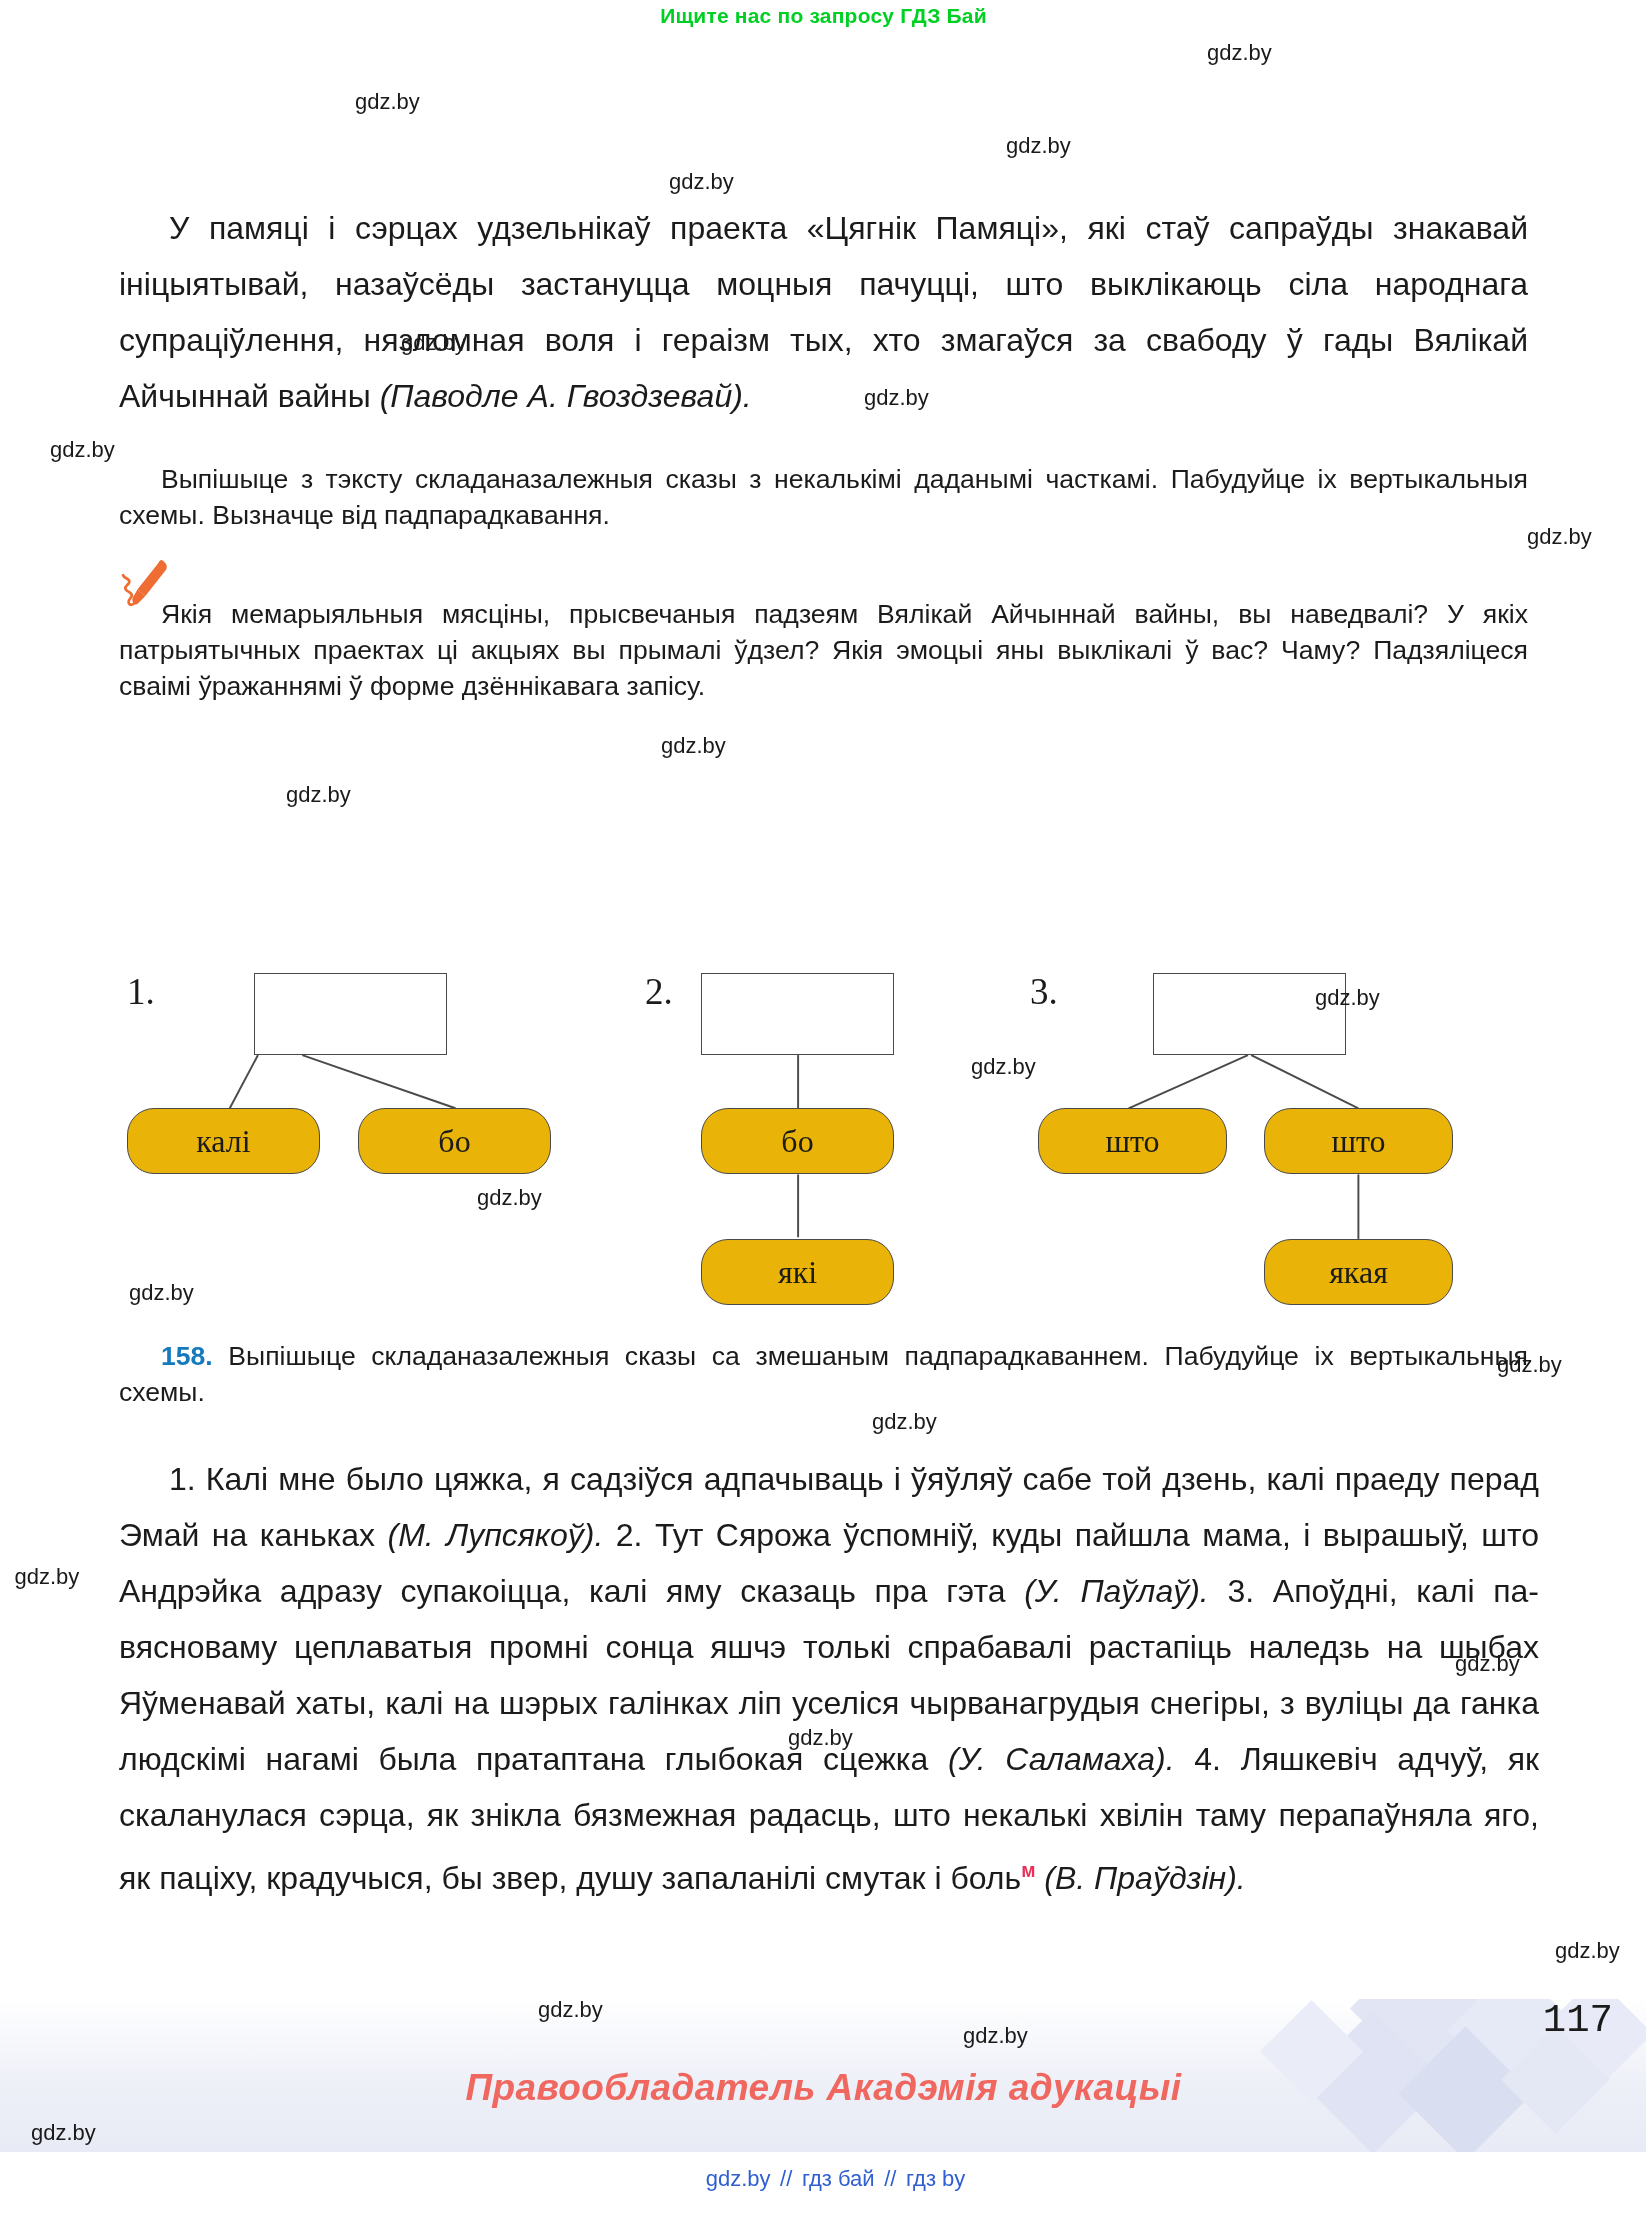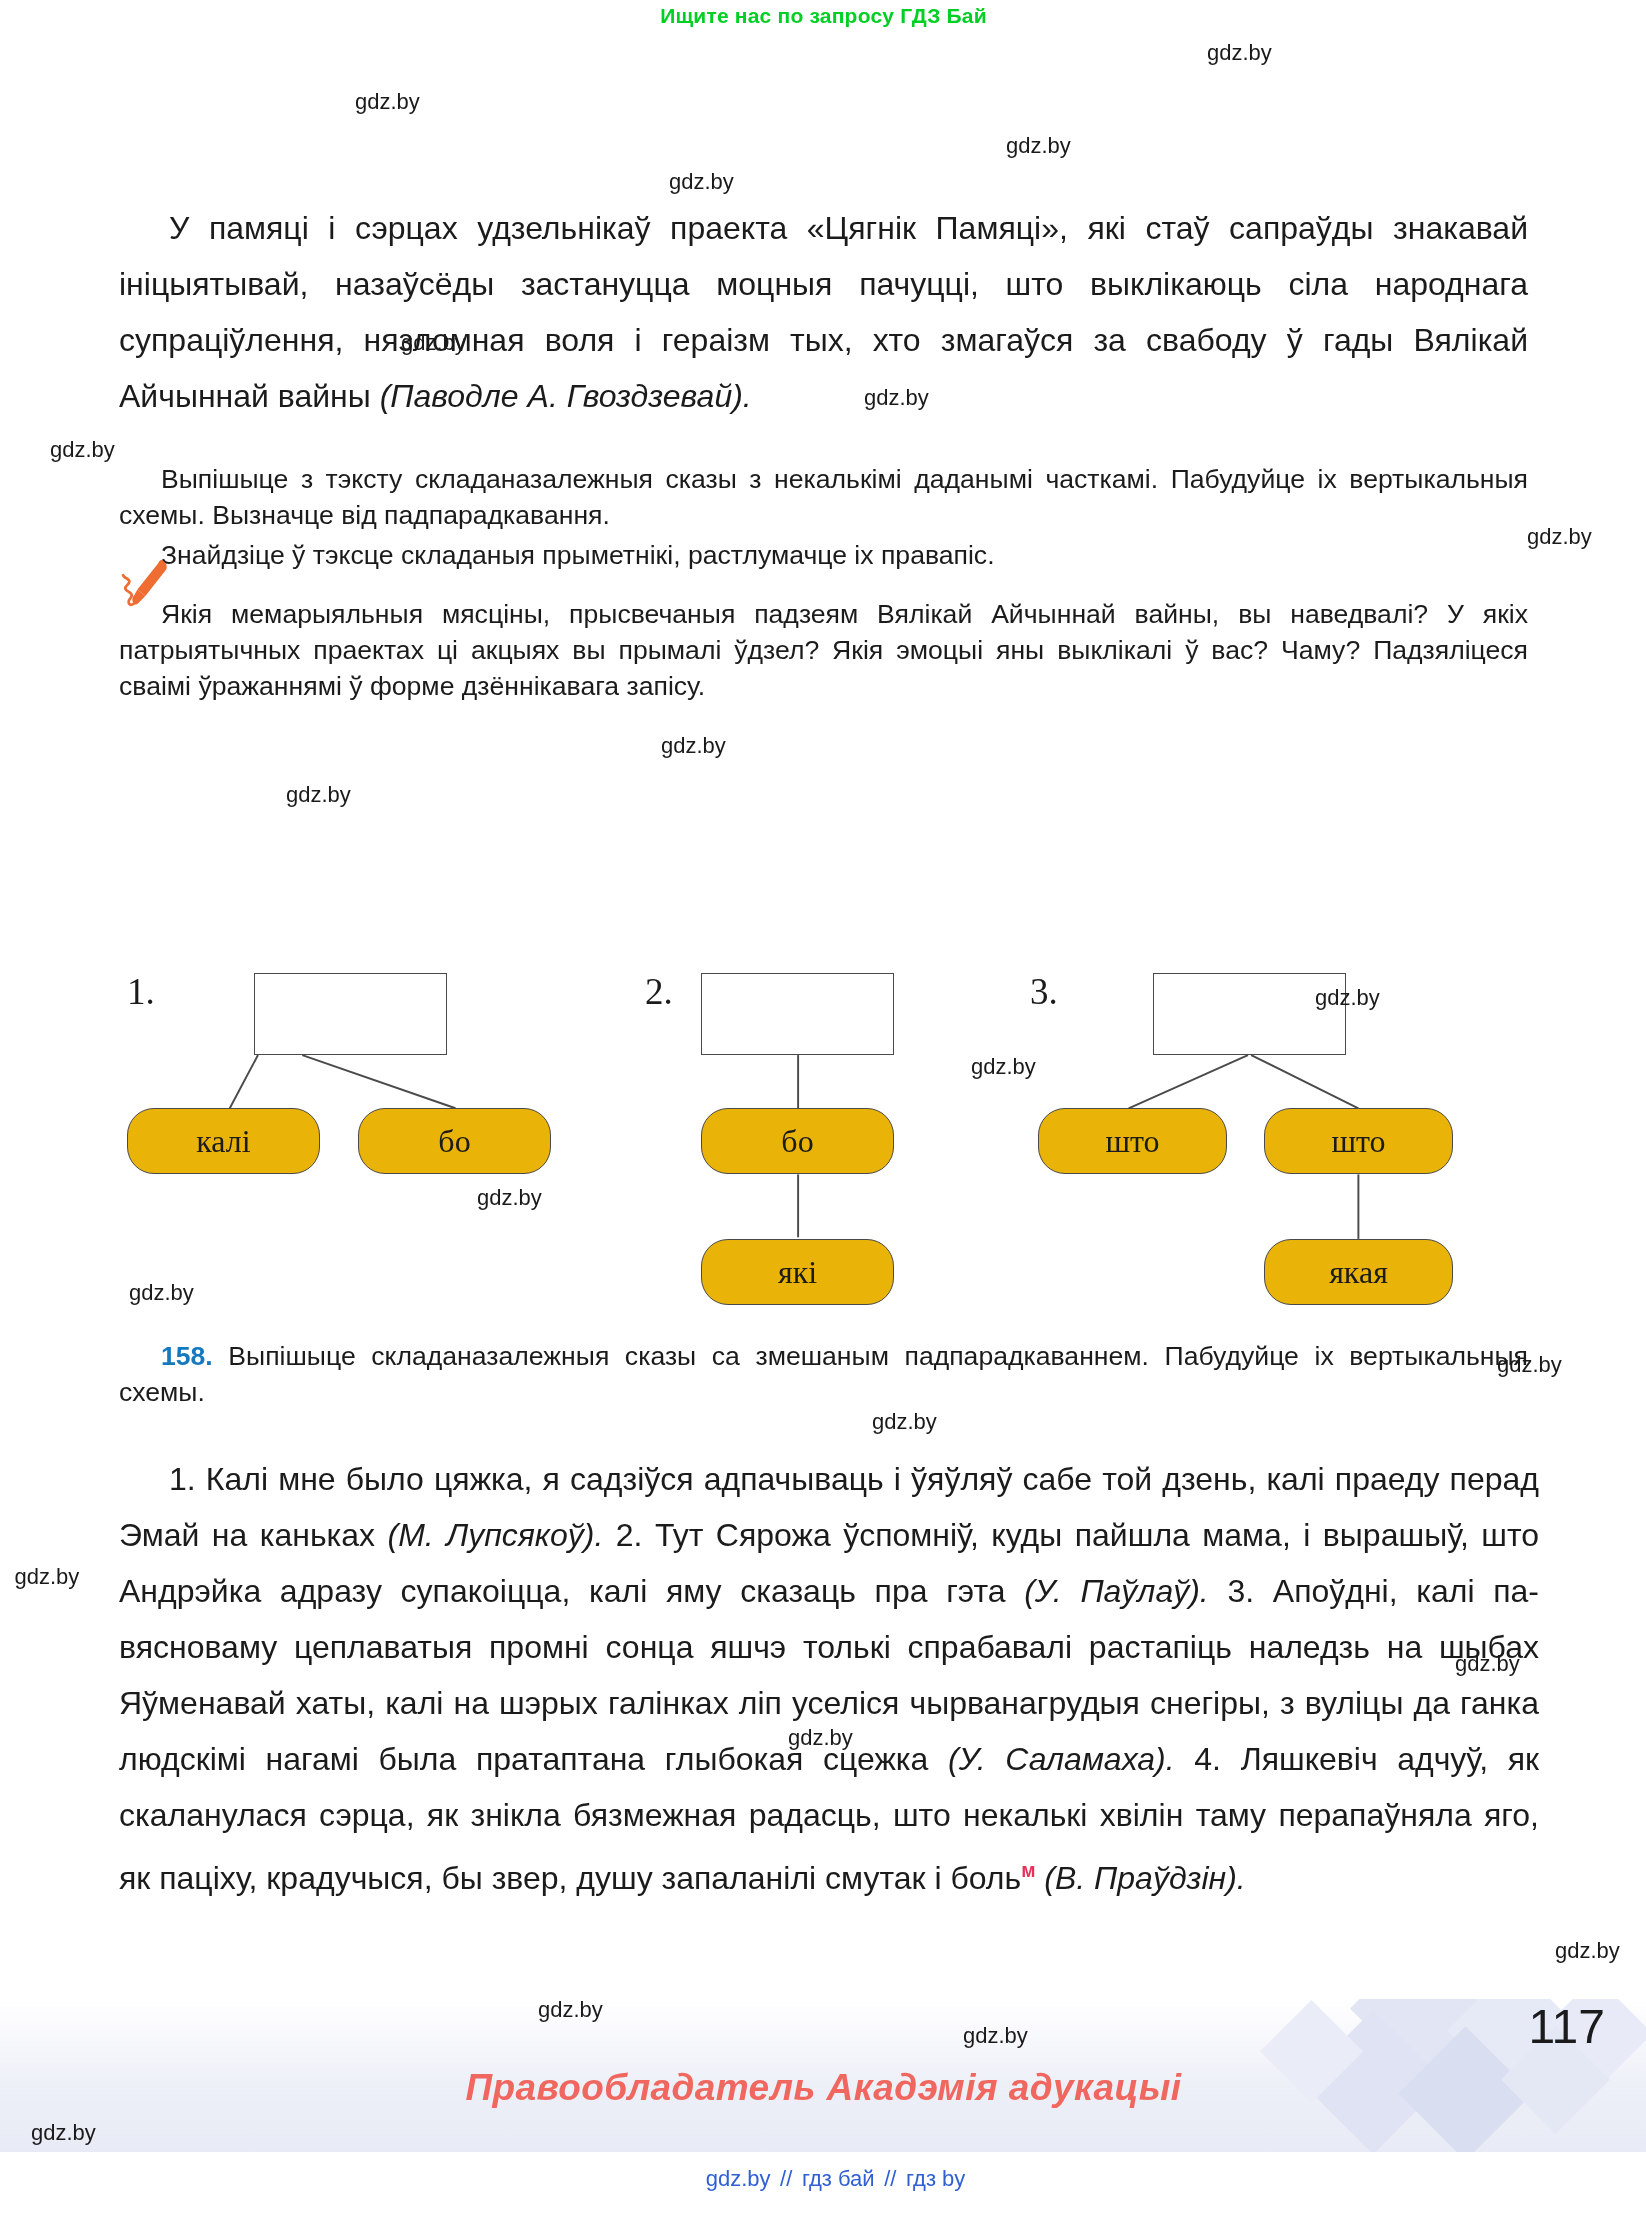--- a/index.html
+++ b/index.html
@@ -123,9 +123,6 @@
     <span class="ind"></span><span>Выпішыце з тэксту складаназалежныя сказы з некалькімі даданымі часткамі. Пабудуйце іх вертыкальныя схемы. Вызначце від падпарадкавання.</span>
   </div>
 
-  <div class="sans-block" style="left:119px;top:537px;width:1409px;">
-    <span class="ind"></span><span>Знайдзіце ў тэксце складаныя прыметнікі, растлумачце іх правапіс.</span>
-  </div>
 
   <svg class="pen-icon" style="left:113px;top:556px;" viewBox="0 0 74 70">
     <g fill="#ef6c33">

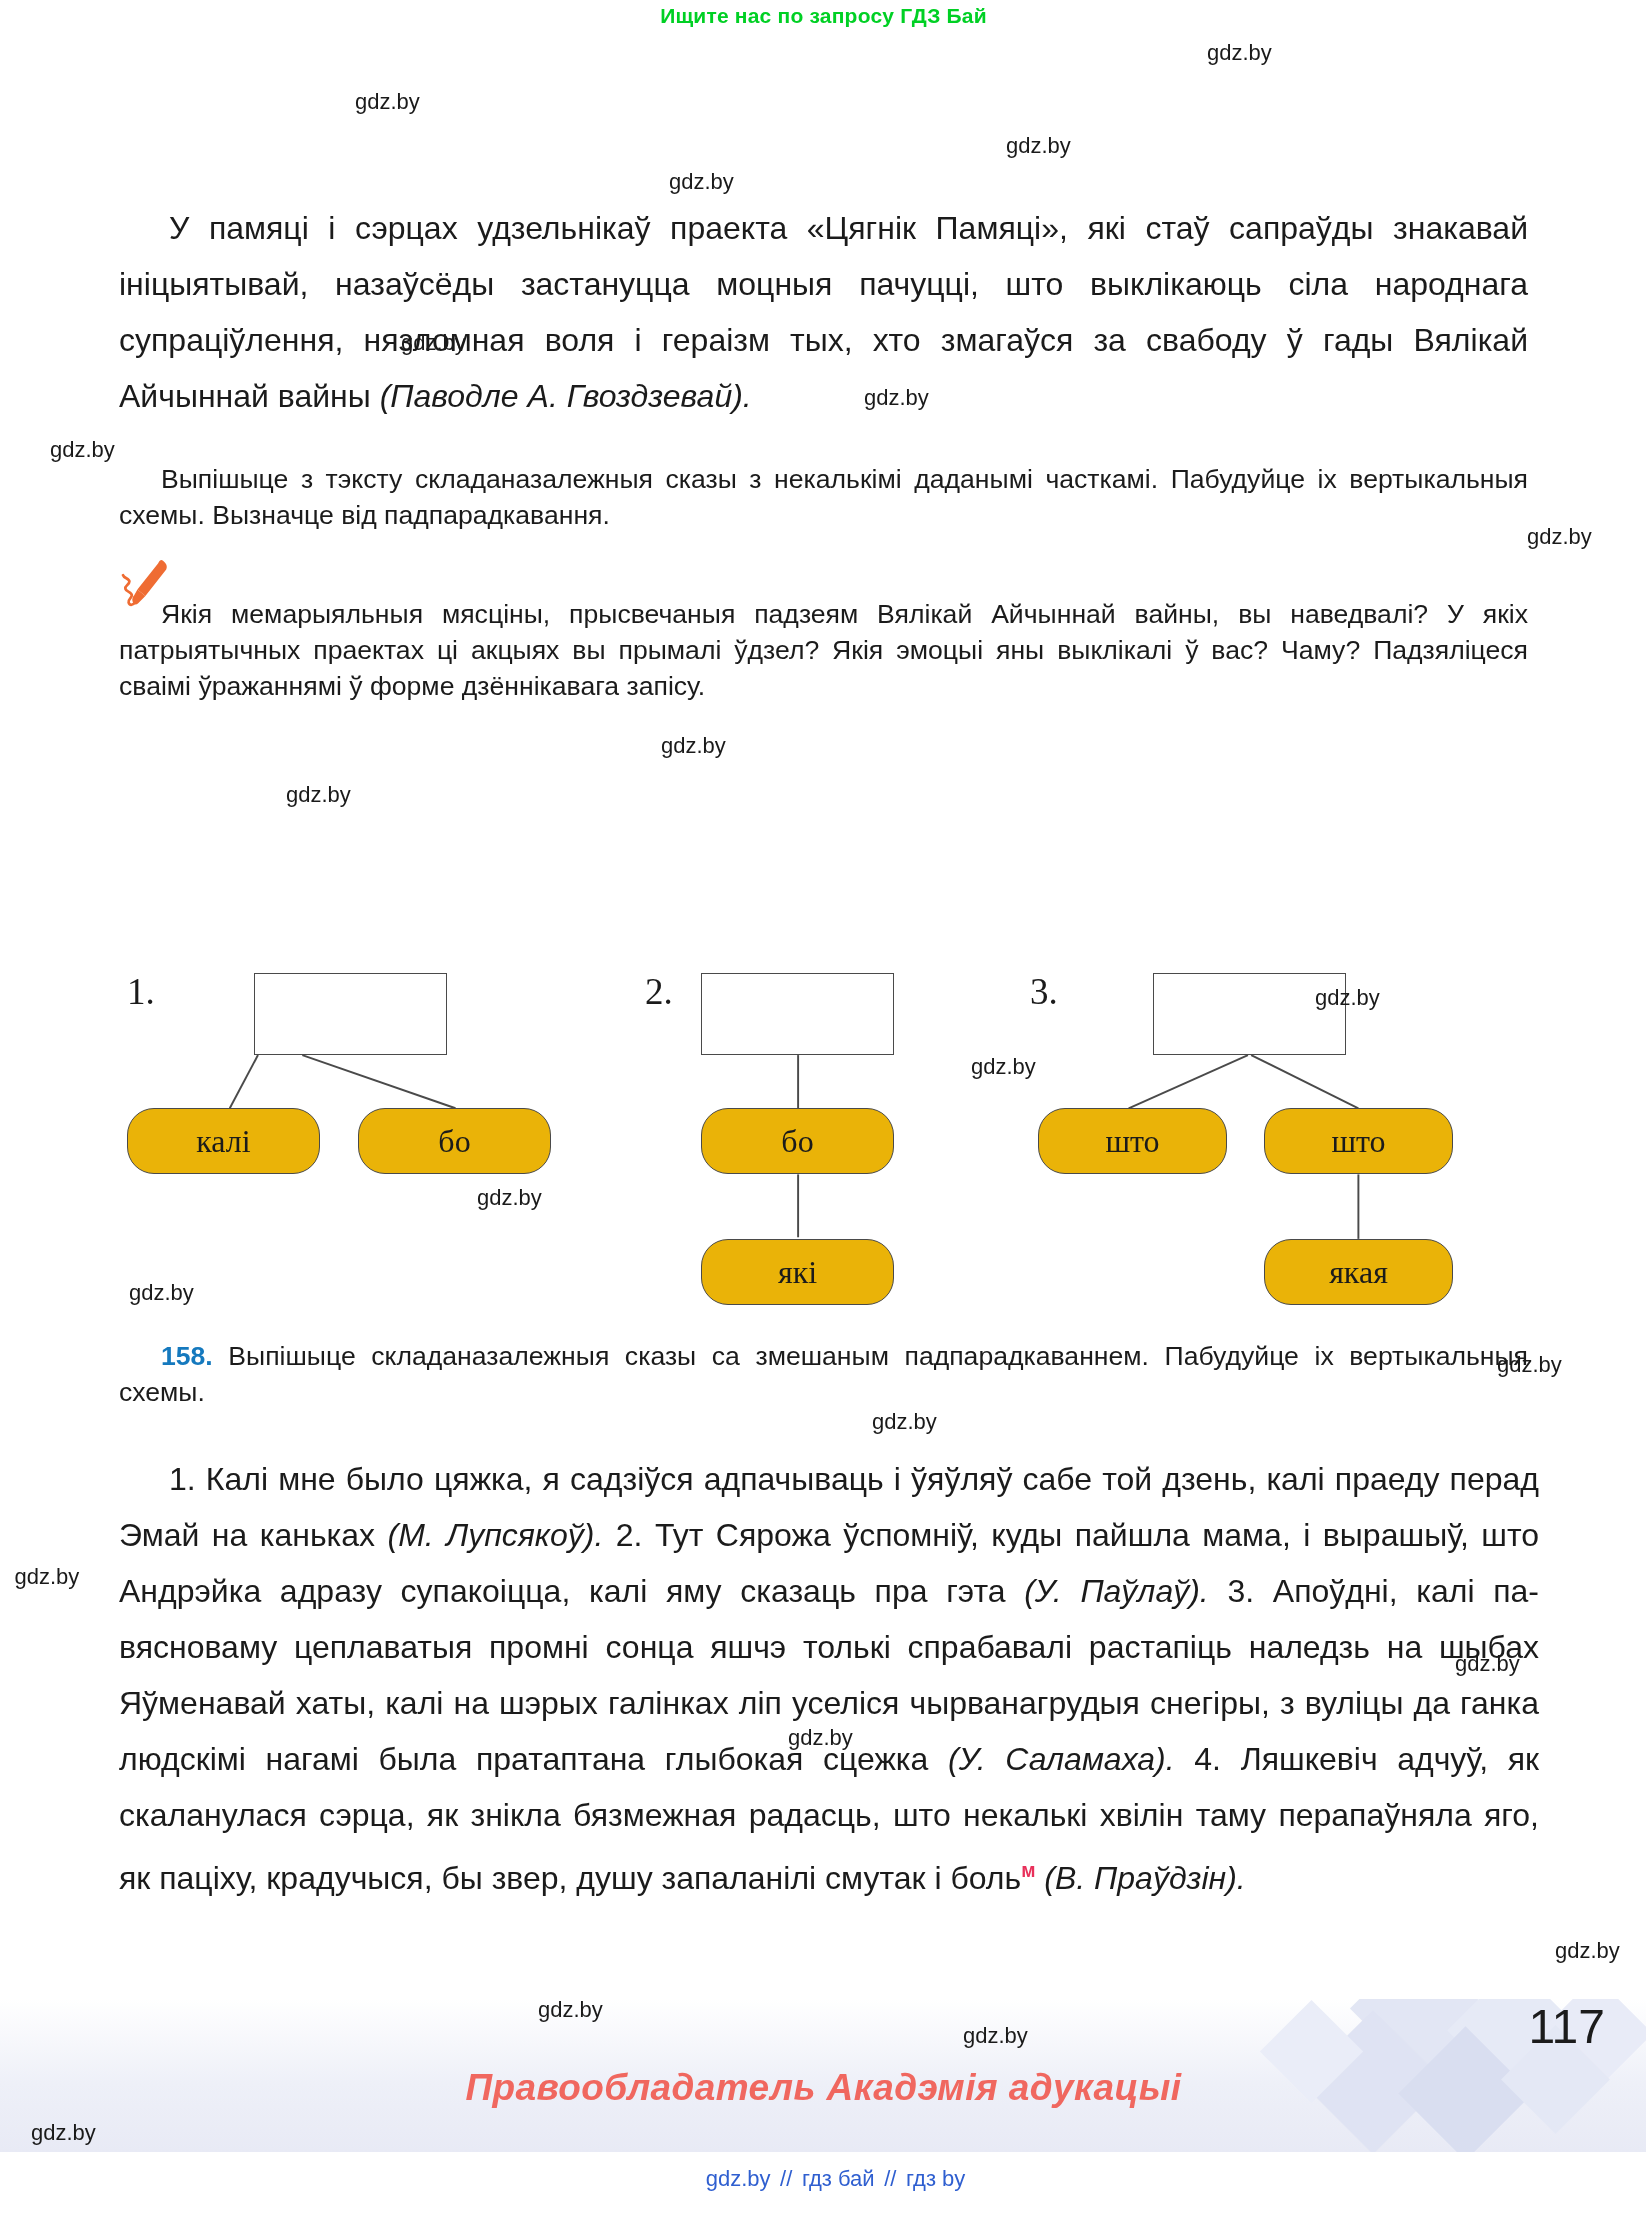--- a/index.html
+++ b/index.html
@@ -89,9 +89,9 @@
   }
   .dia{position:absolute;transform:rotate(45deg);}
   .pageno{
-    position:absolute;right:42px;top:1999px;
-    font-family:Liberation Sans, sans-serif;
-    font-size:48px;color:#1b1b1b;
+    position:absolute;right:34px;top:1999px;
+    font-family:Liberation Mono, monospace;
+    font-size:39px;color:#1b1b1b;
   }
   .copyright{
     position:absolute;left:0;top:2067px;width:100%;

